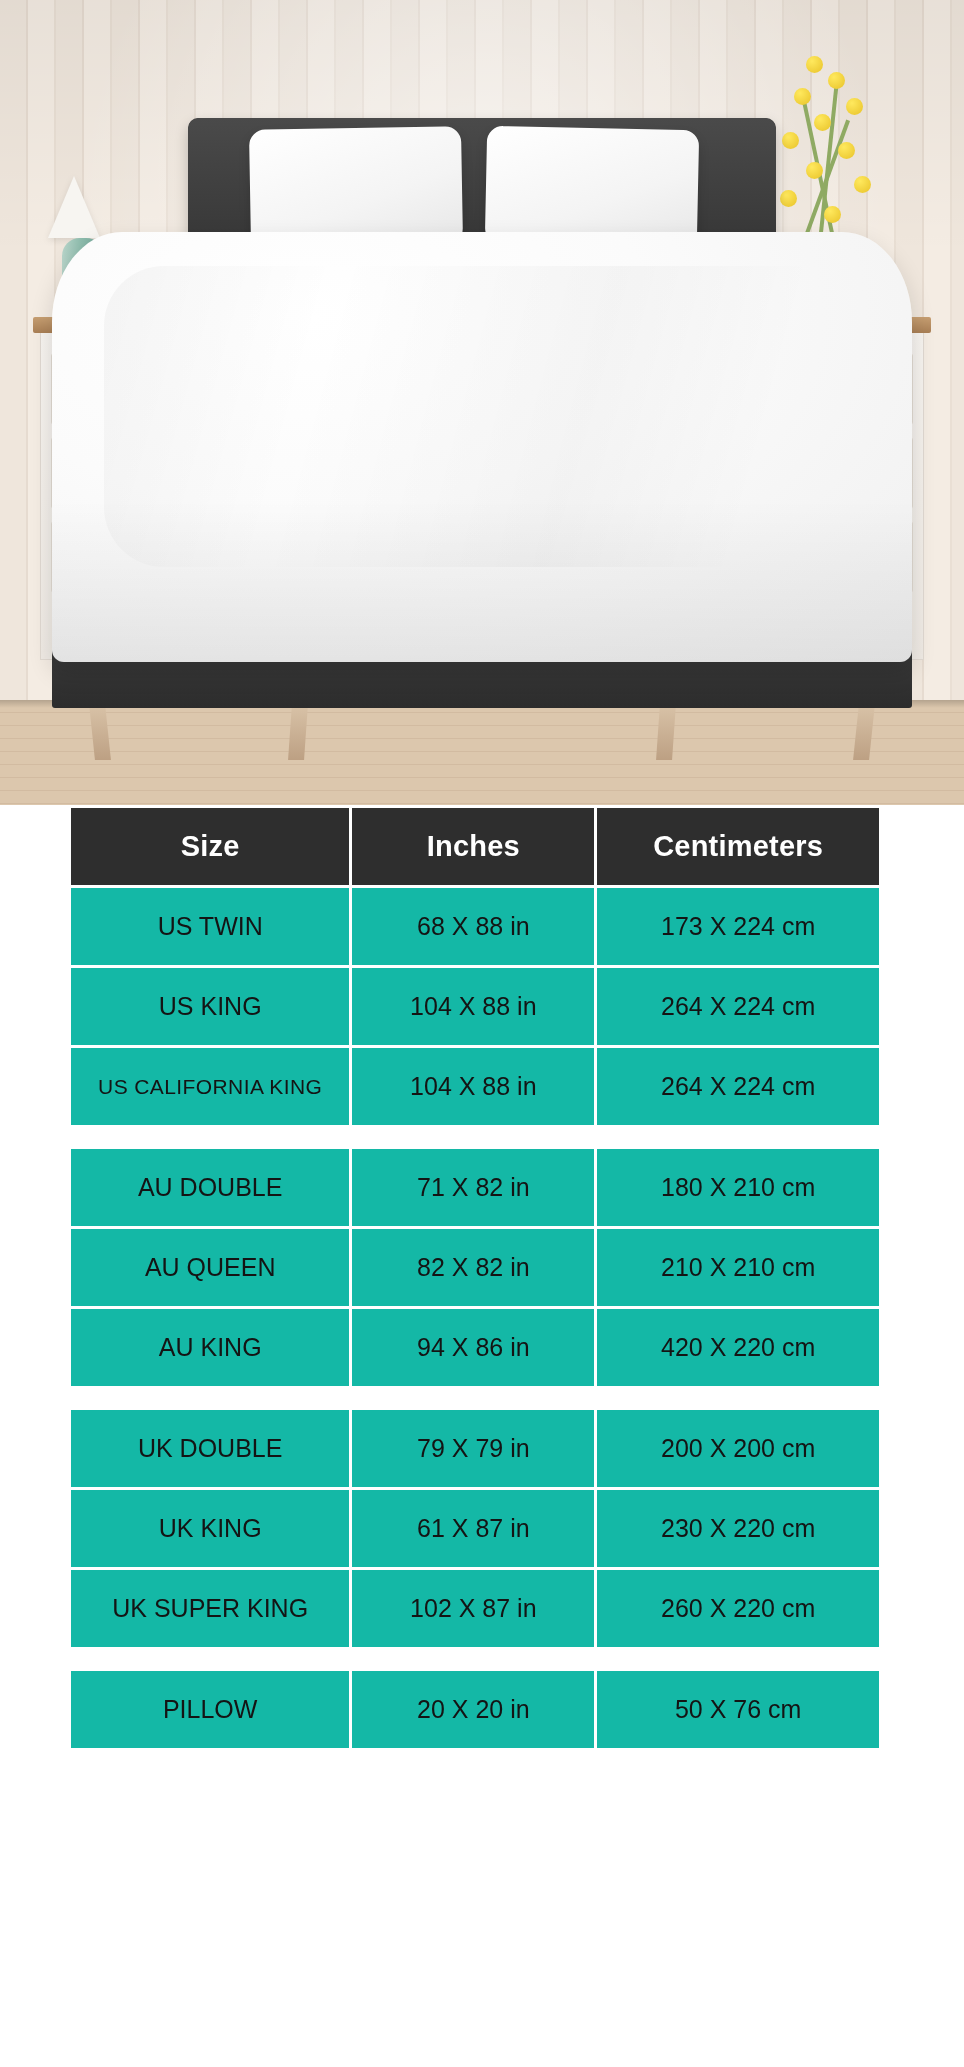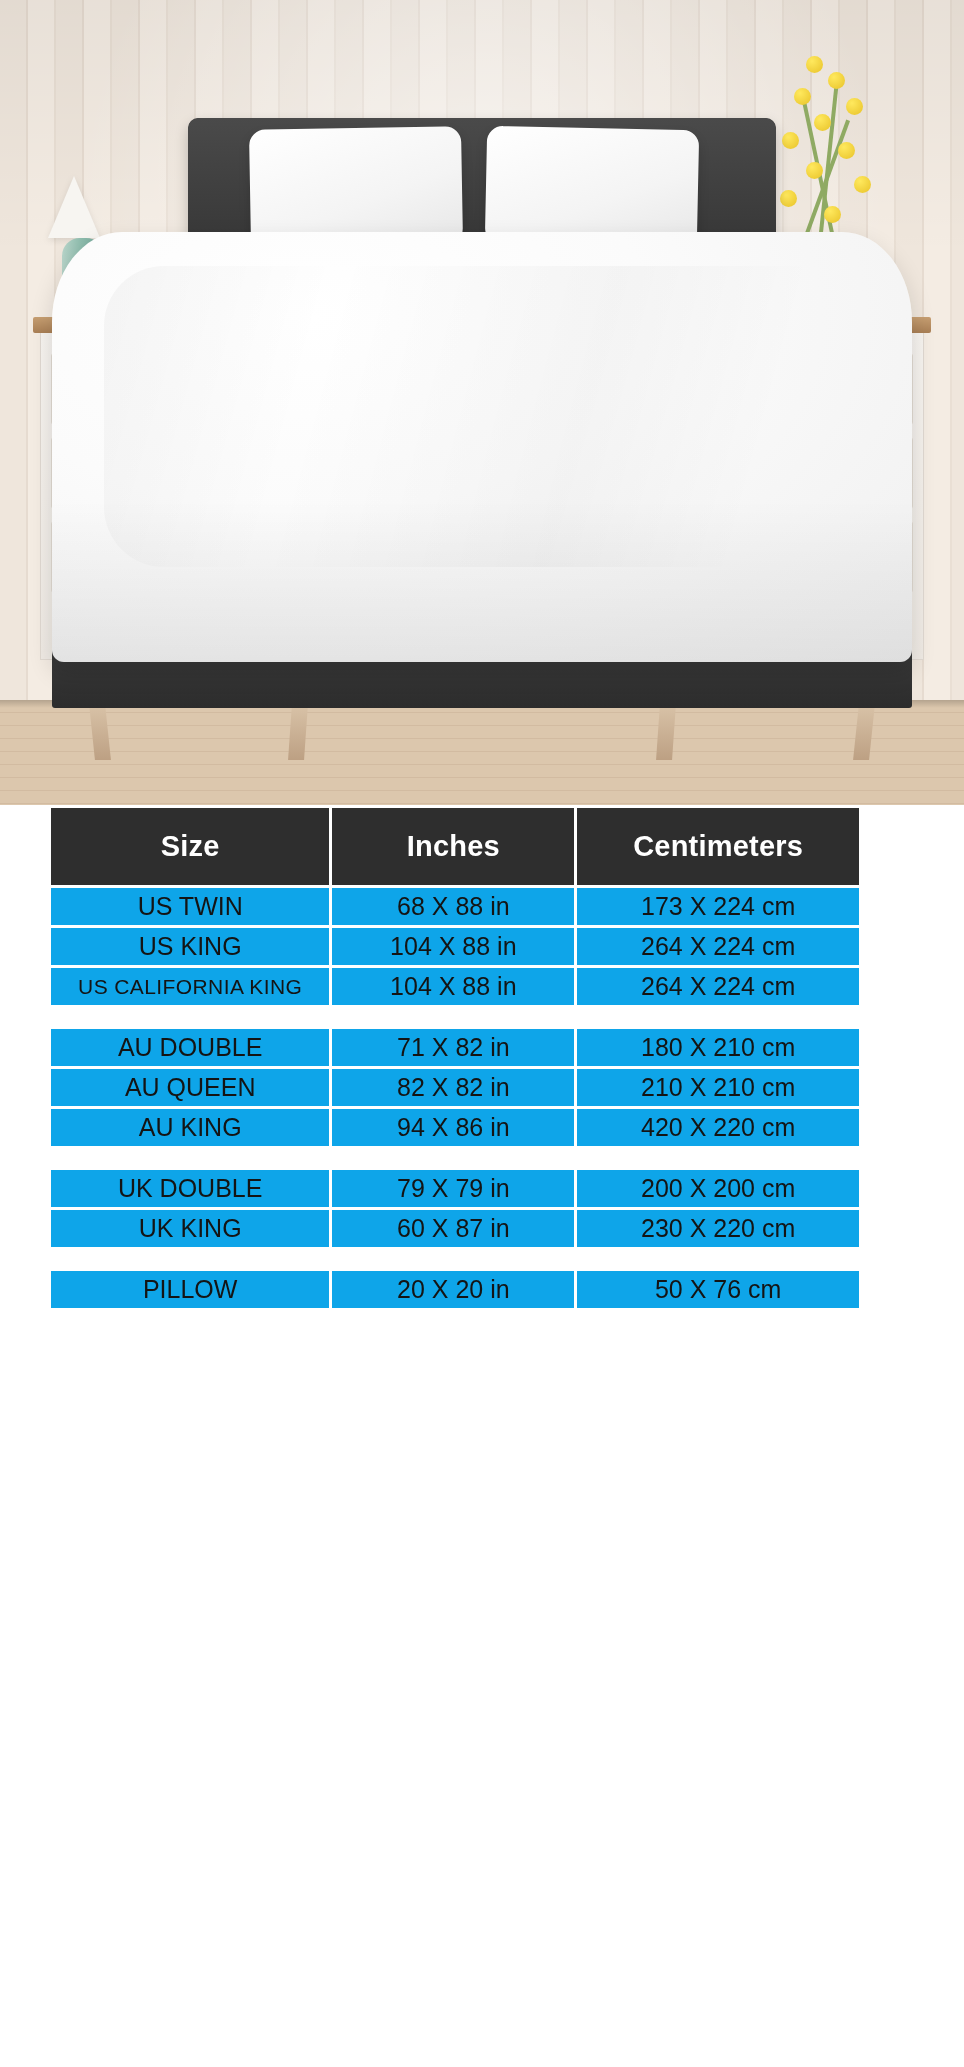--- a/index.html
+++ b/index.html
@@ -216,6 +216,7 @@
   .table-wrap {
     width: 910px;
     padding: 0 48px 26px 48px;
+    margin-left: 20px;
   }
   table.size-table {
     width: 100%;

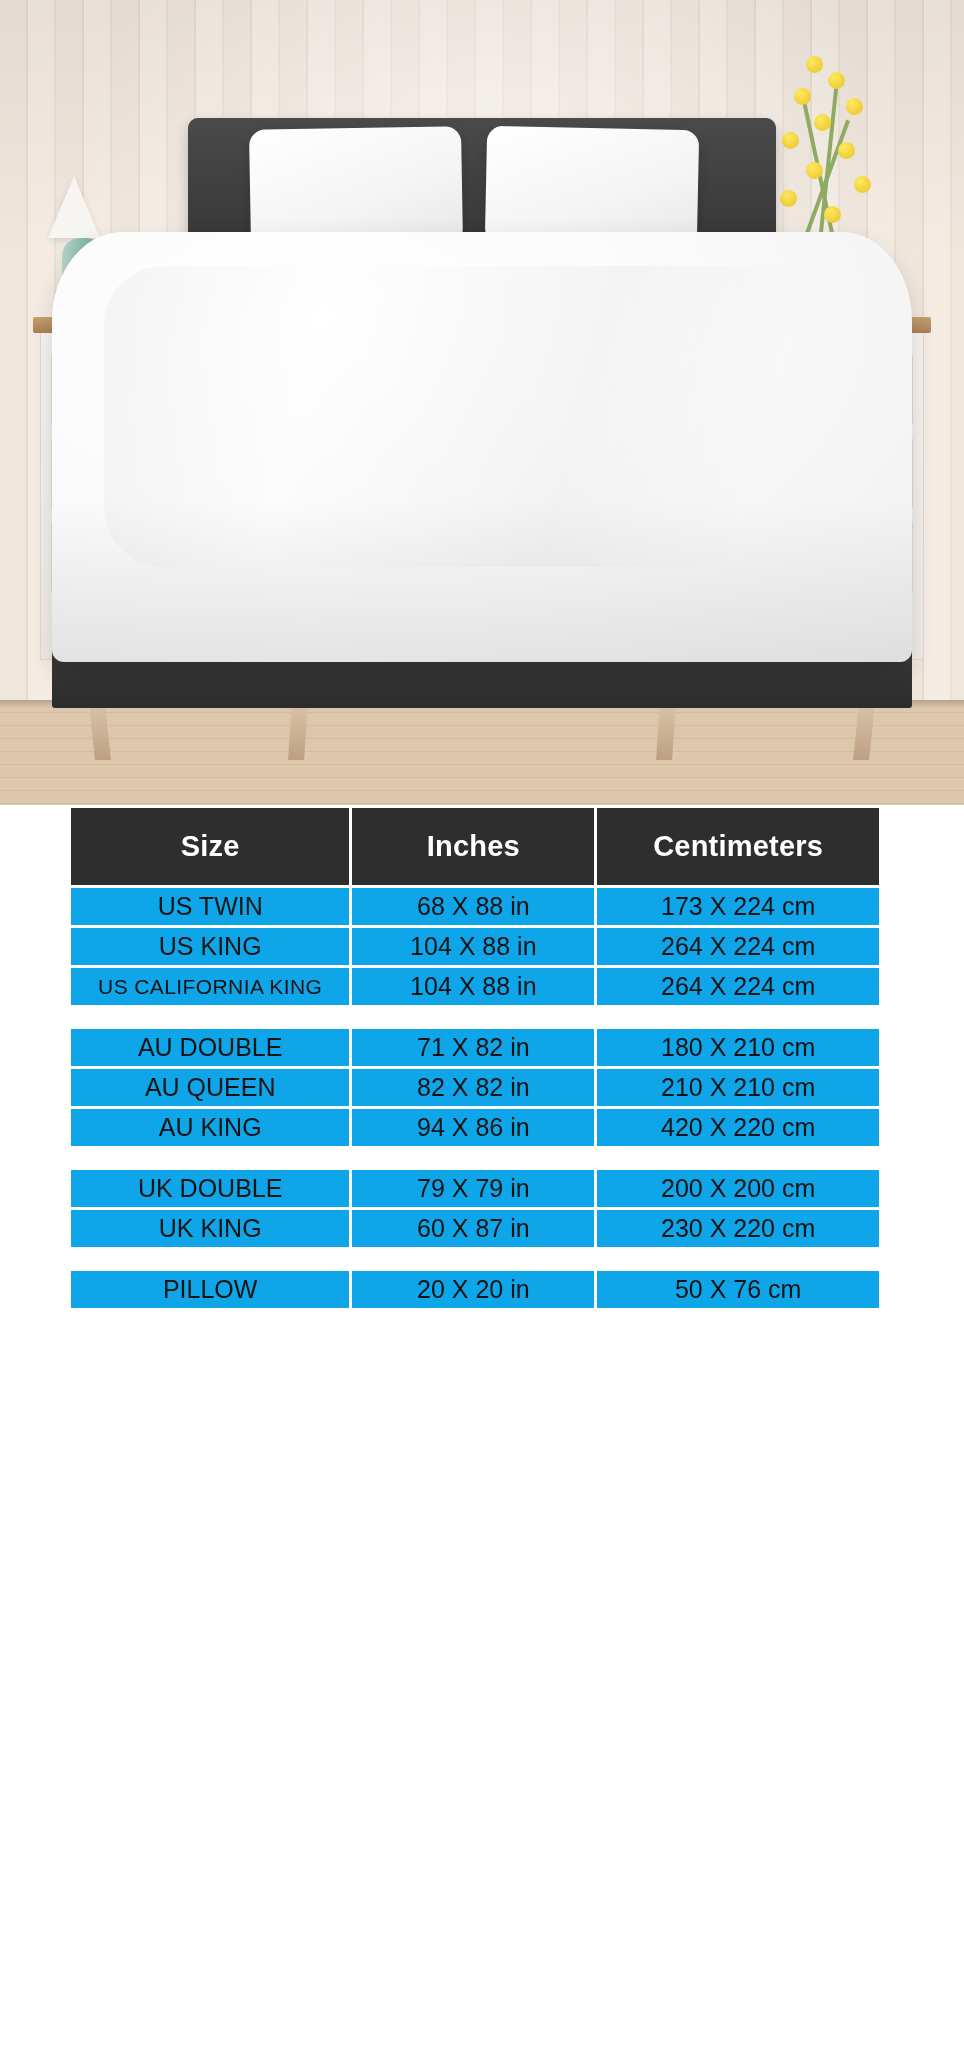--- a/index.html
+++ b/index.html
@@ -234,10 +234,10 @@
     letter-spacing: 0.2px;
   }
   table.size-table td {
-    background: #0ea5e9;
+    background: #14b8a6;
     color: #141414;
     font-size: 25px;
-    padding: 4px 6px;
+    padding: 24px 6px;
     text-align: center;
     white-space: nowrap;
   }

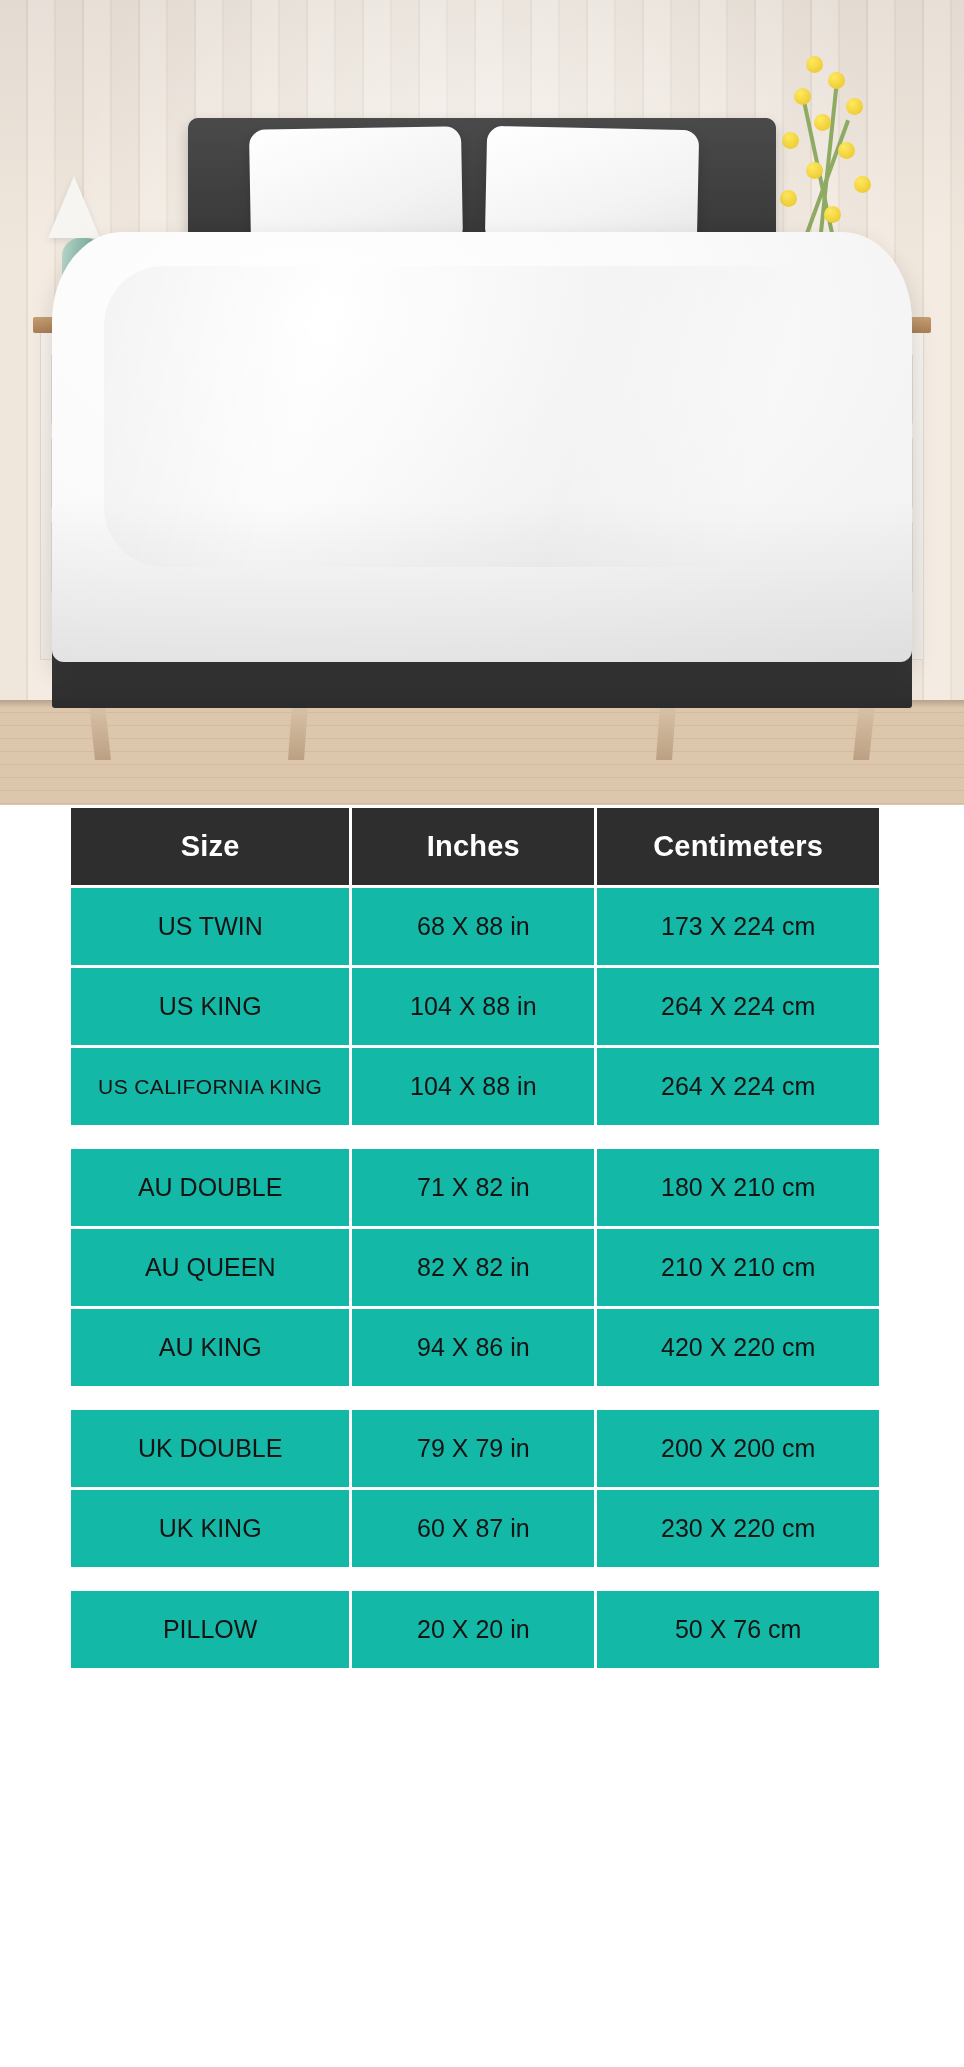--- a/index.html
+++ b/index.html
@@ -388,7 +388,7 @@
           </tr>
           <tr>
             <td class="label-cell">UK KING</td>
-            <td>60 X 87 in</td>
+            <td>61 X 87 in</td>
             <td>230 X 220 cm</td>
           </tr>
           <tr class="spacer">

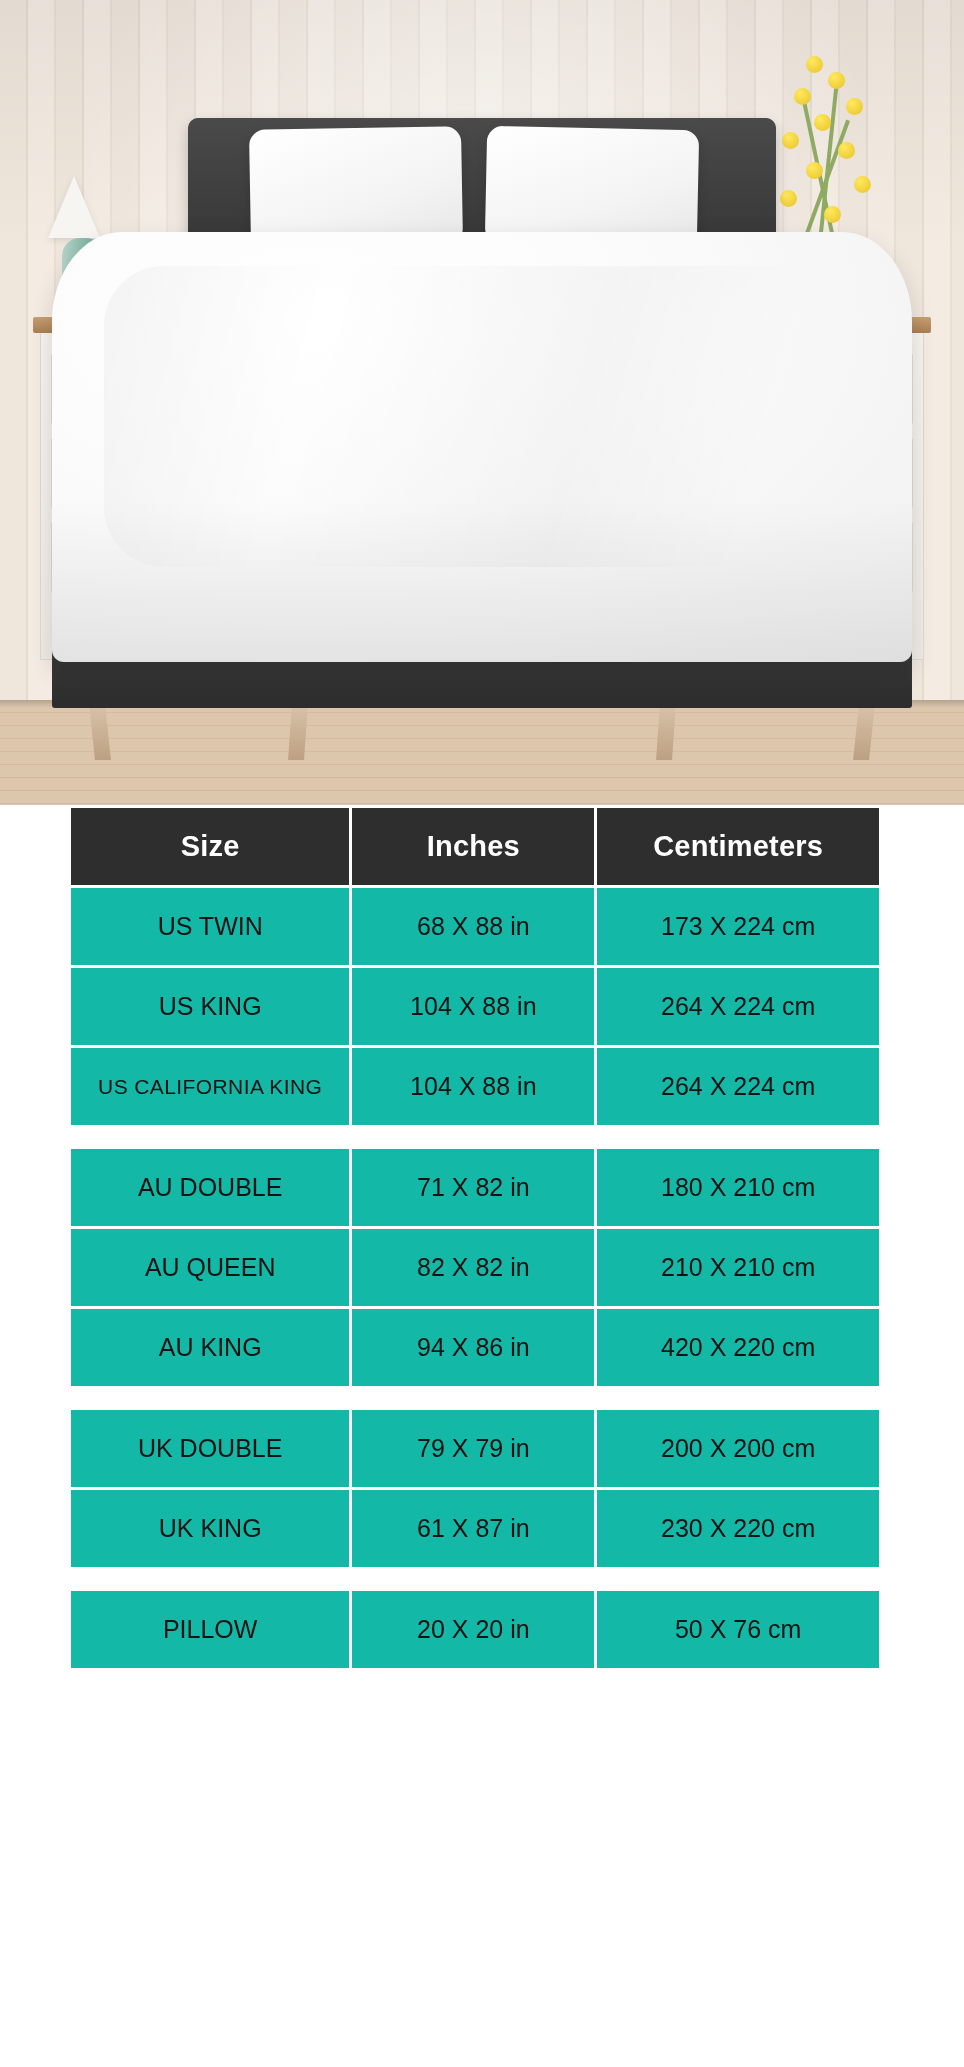--- a/index.html
+++ b/index.html
@@ -391,6 +391,11 @@
             <td>61 X 87 in</td>
             <td>230 X 220 cm</td>
           </tr>
+          <tr>
+            <td class="label-cell">UK SUPER KING</td>
+            <td>102 X 87 in</td>
+            <td>260 X 220 cm</td>
+          </tr>
           <tr class="spacer">
             <td colspan="3"></td>
           </tr>

